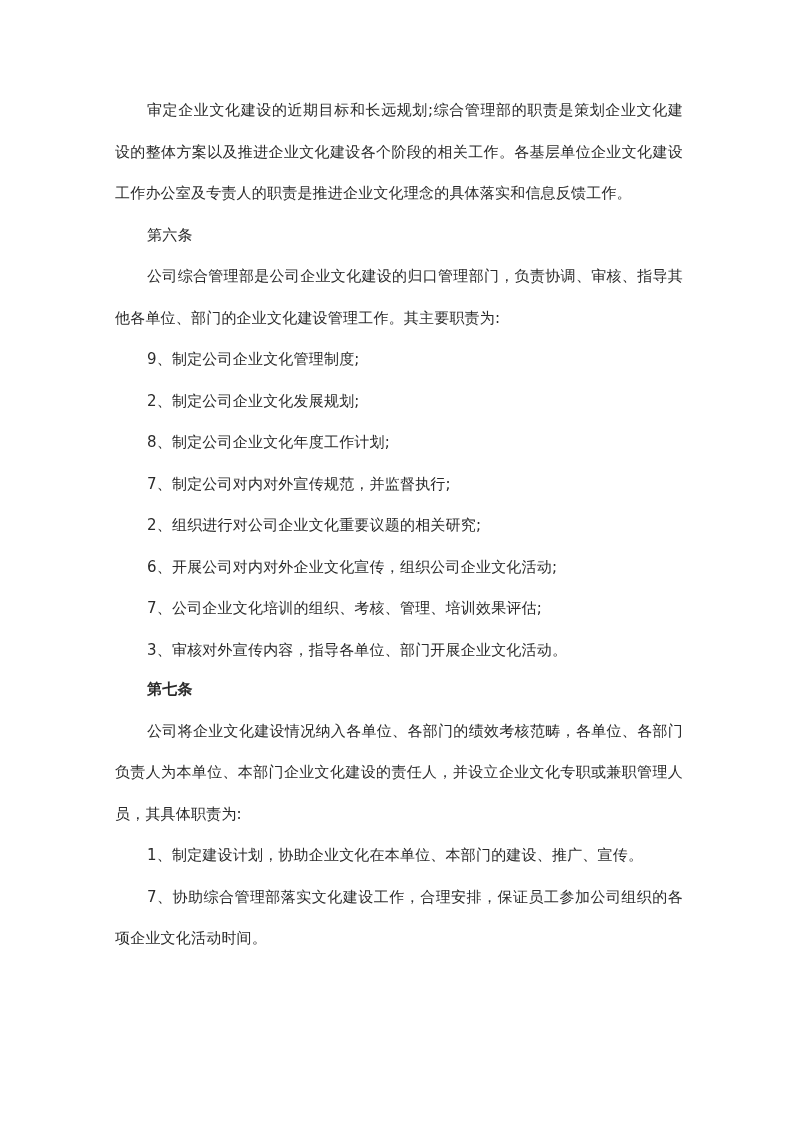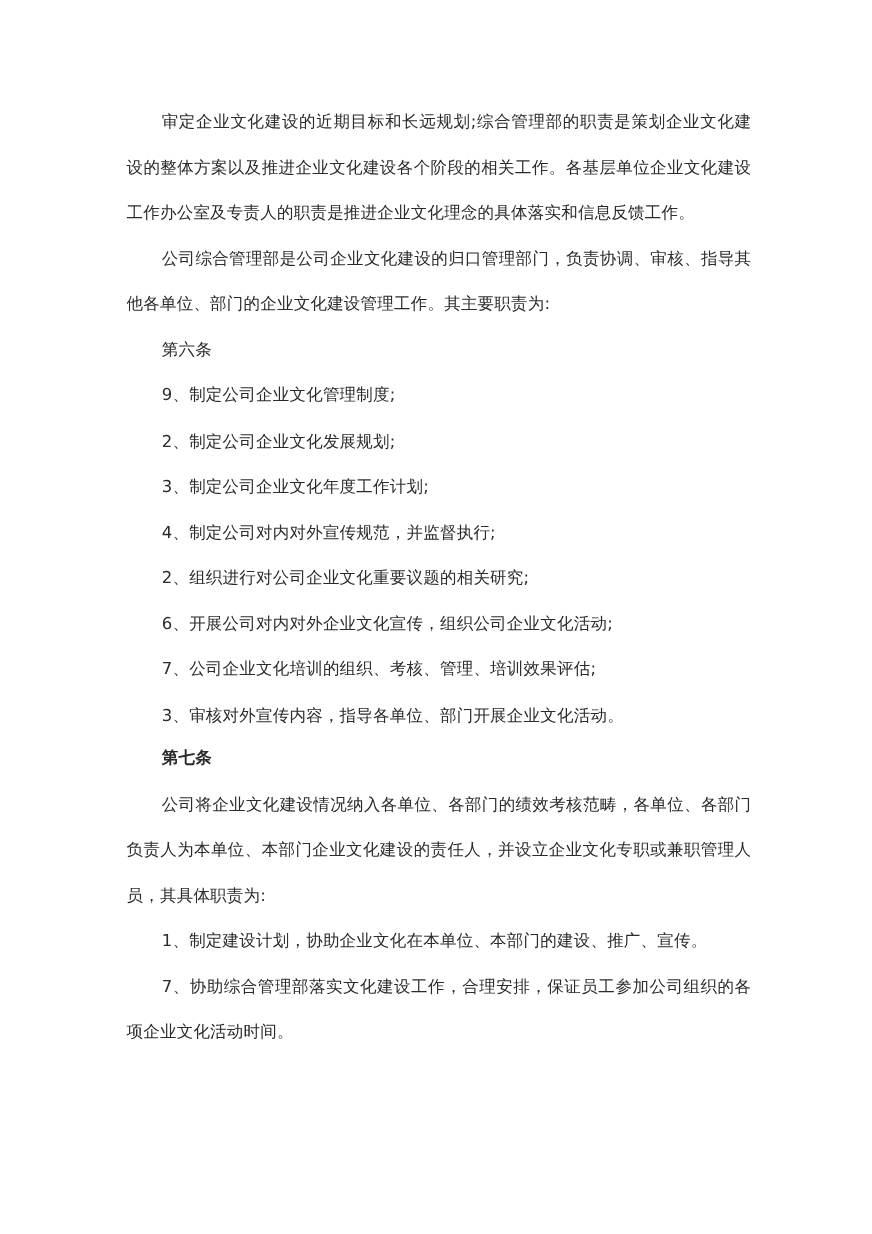--- a/index.html
+++ b/index.html
@@ -57,9 +57,9 @@
 
     <p class="para indent">审定企业文化建设的近期目标和长远规划;综合管理部的职责是策划企业文化建设的整体方案以及推进企业文化建设各个阶段的相关工作。各基层单位企业文化建设工作办公室及专责人的职责是推进企业文化理念的具体落实和信息反馈工作。</p>
 
+    <p class="para heading gap-heading">第六条</p>
+
     <p class="para indent">公司综合管理部是公司企业文化建设的归口管理部门，负责协调、审核、指导其他各单位、部门的企业文化建设管理工作。其主要职责为:</p>
-
-    <p class="para heading gap-heading">第六条</p>
 
     <p class="para item">9、制定公司企业文化管理制度;</p>
 

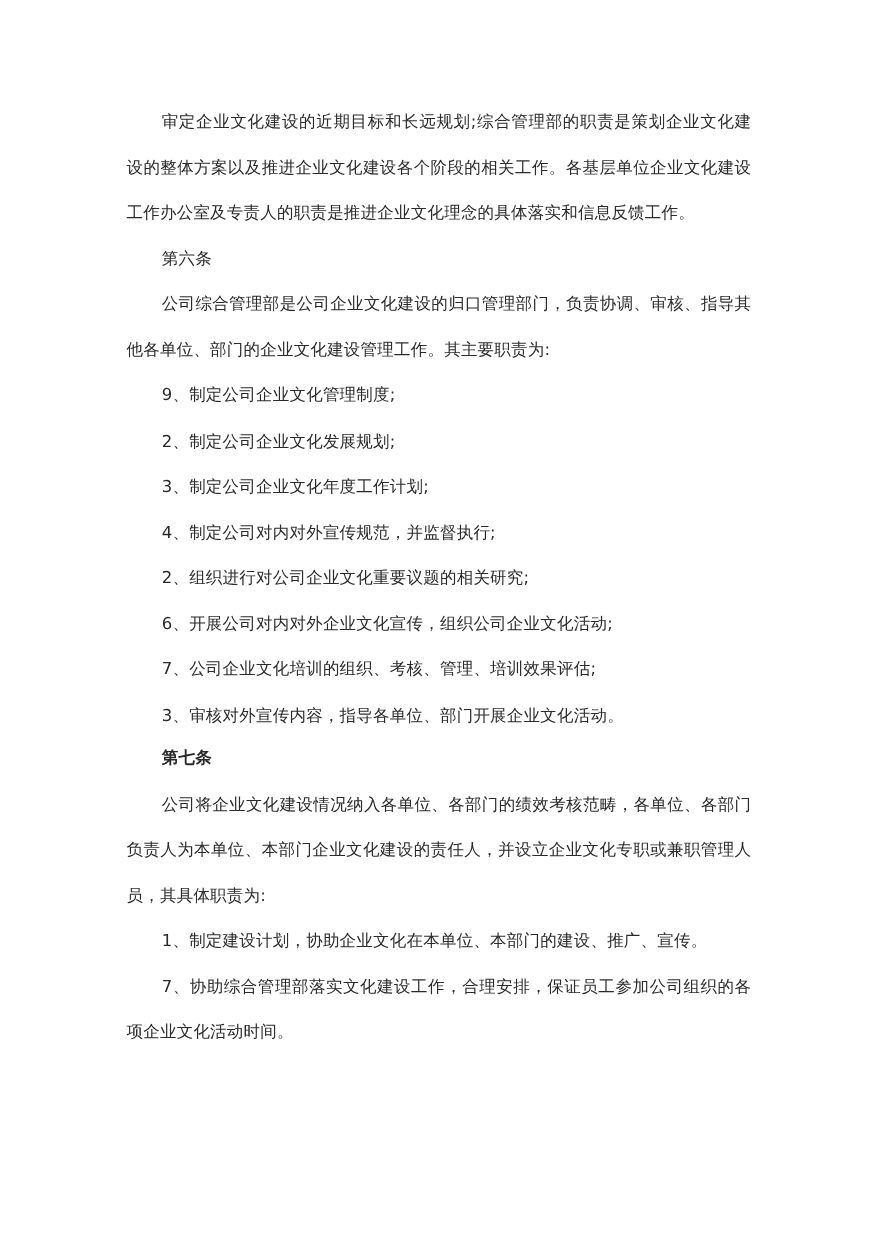--- a/index.html
+++ b/index.html
@@ -65,7 +65,7 @@
 
     <p class="para item">2、制定公司企业文化发展规划;</p>
 
-    <p class="para item">3、制定公司企业文化年度工作计划;</p>
+    <p class="para item">8、制定公司企业文化年度工作计划;</p>
 
     <p class="para item">4、制定公司对内对外宣传规范，并监督执行;</p>
 

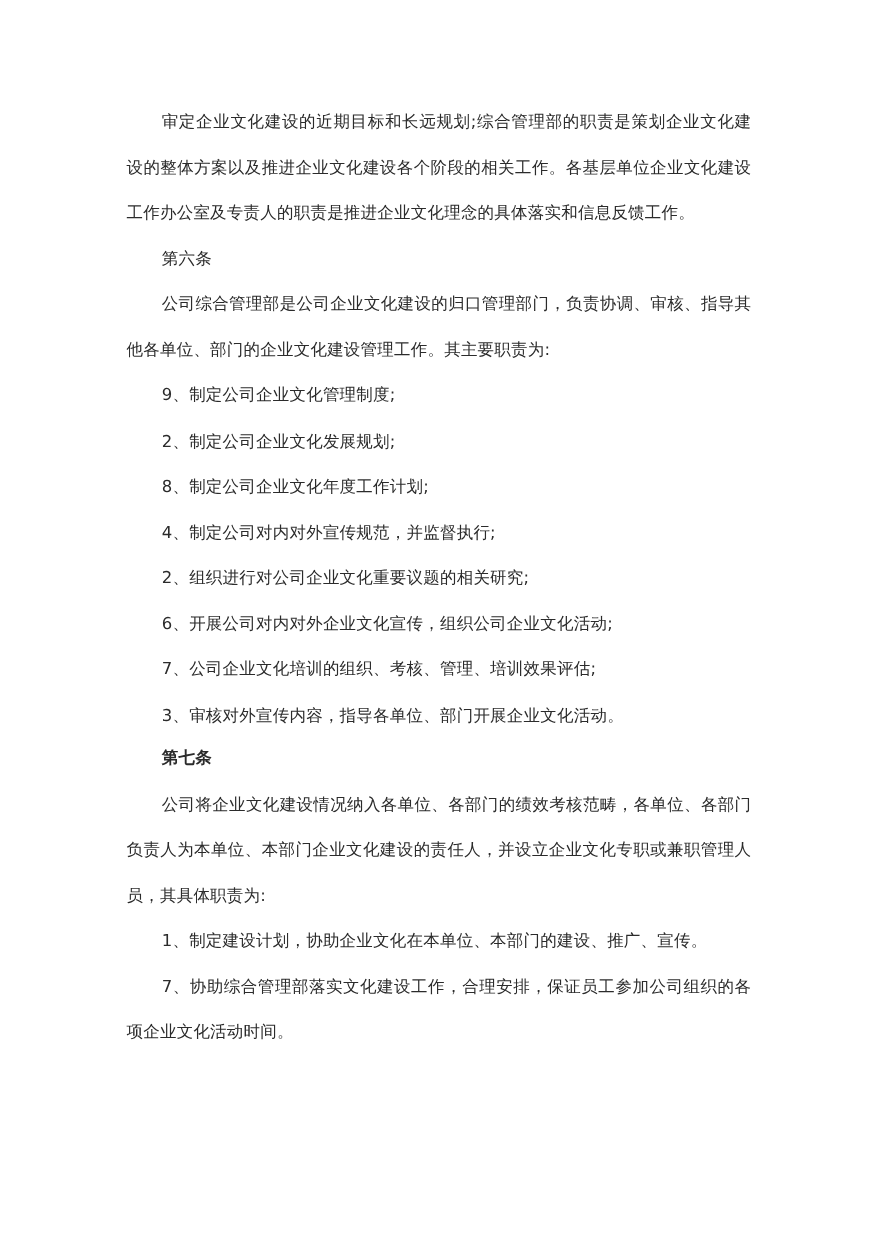--- a/index.html
+++ b/index.html
@@ -67,7 +67,7 @@
 
     <p class="para item">8、制定公司企业文化年度工作计划;</p>
 
-    <p class="para item">4、制定公司对内对外宣传规范，并监督执行;</p>
+    <p class="para item">7、制定公司对内对外宣传规范，并监督执行;</p>
 
     <p class="para item">2、组织进行对公司企业文化重要议题的相关研究;</p>
 

